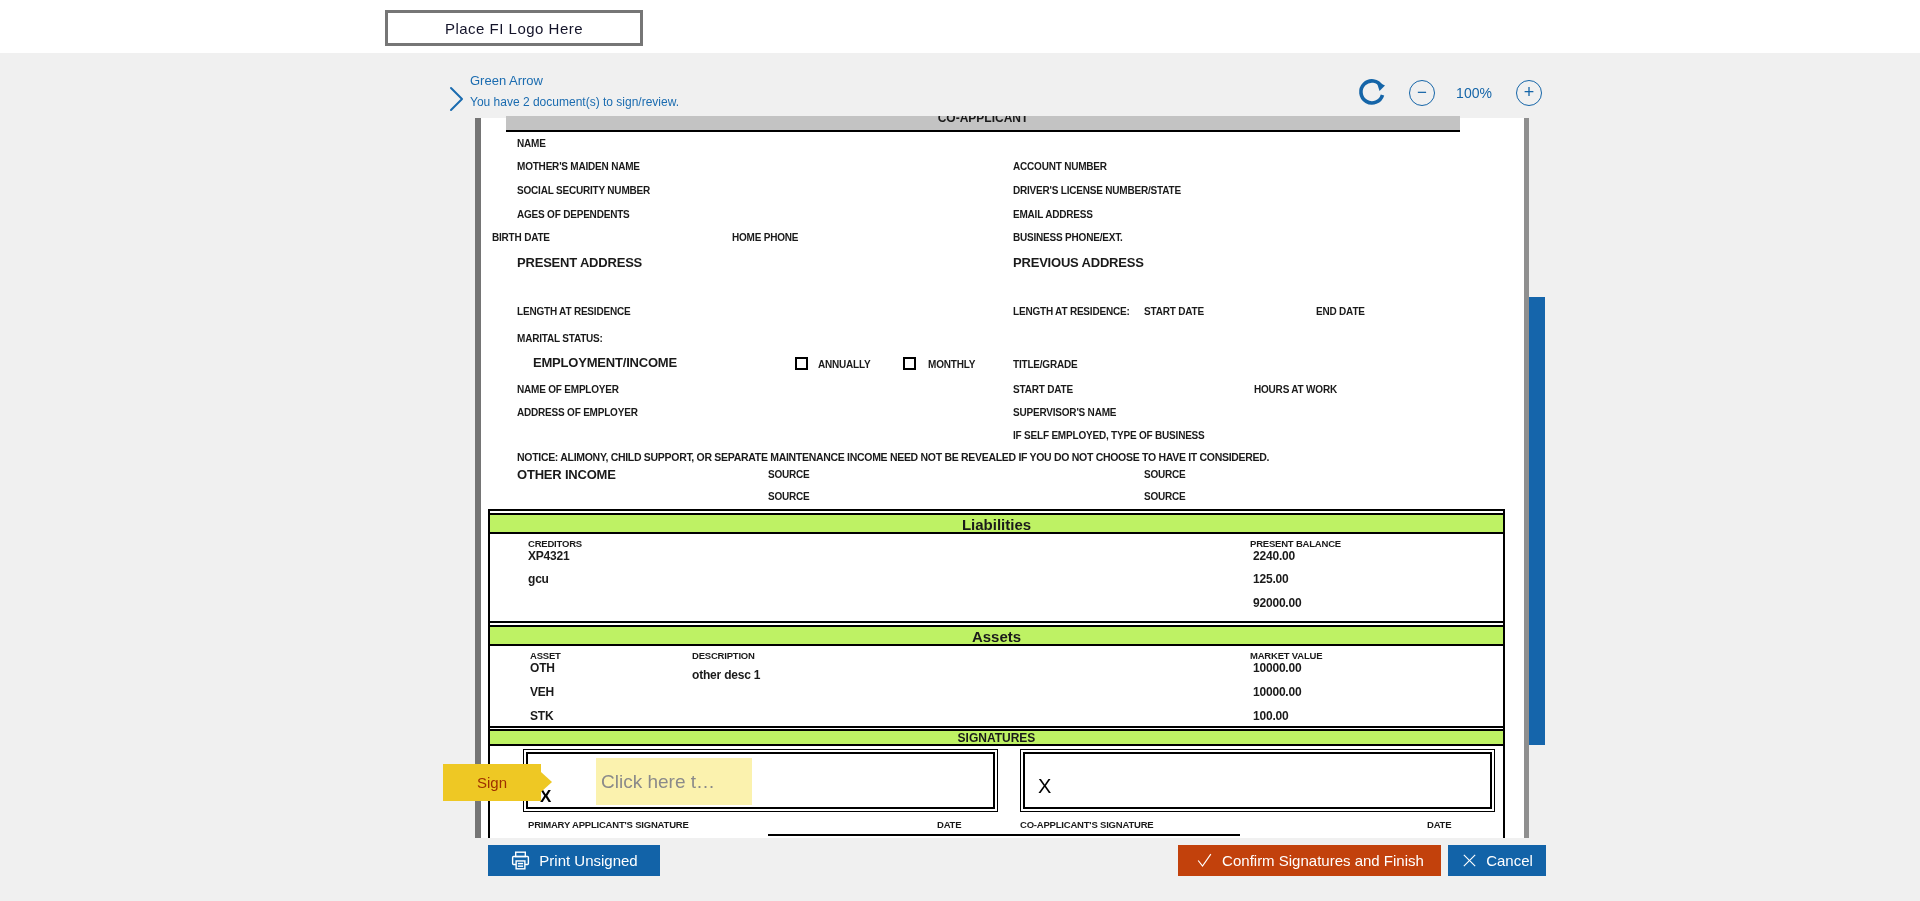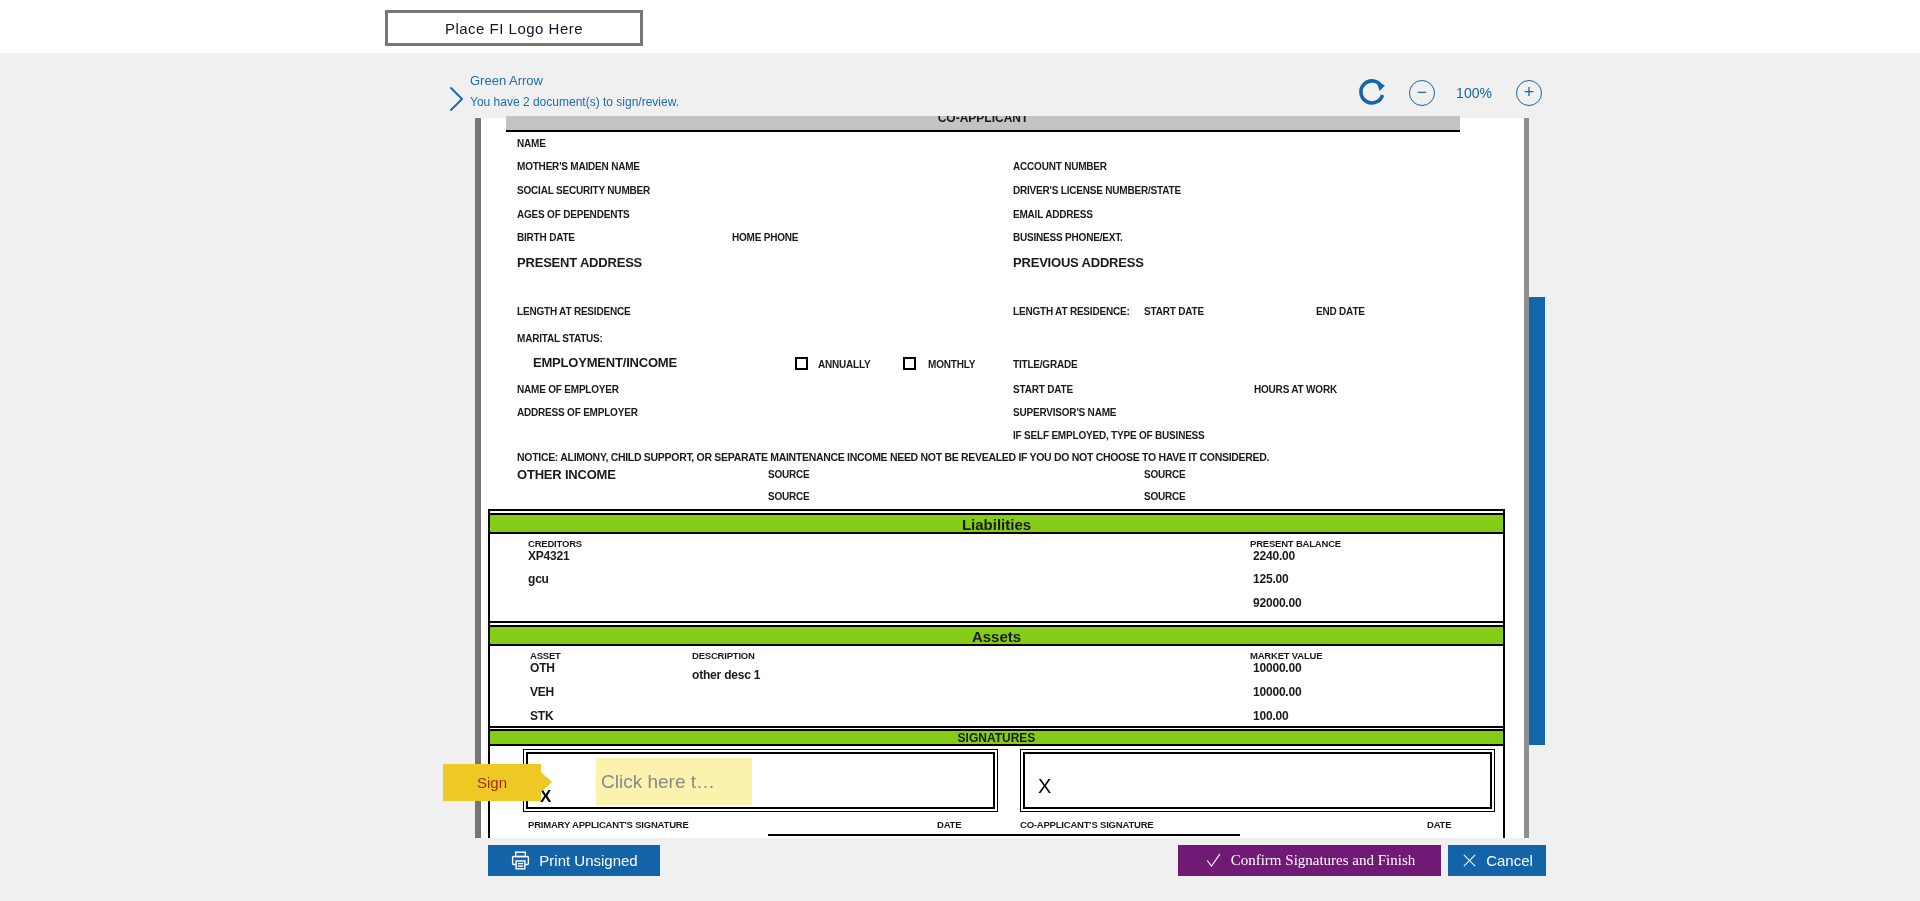--- a/index.html
+++ b/index.html
@@ -98,7 +98,7 @@
 <div class="abs lbl" style="left:517px;top:161px;">MOTHER'S MAIDEN NAME</div>
 <div class="abs lbl" style="left:517px;top:185px;">SOCIAL SECURITY NUMBER</div>
 <div class="abs lbl" style="left:517px;top:209px;">AGES OF DEPENDENTS</div>
-<div class="abs lbl" style="left:517px;top:232px;">BIRTH DATE</div>
+<div class="abs lbl" style="left:492px;top:232px;">BIRTH DATE</div>
 <div class="abs lbl" style="left:732px;top:232px;">HOME PHONE</div>
 
 <div class="abs lbl" style="left:1013px;top:161px;">ACCOUNT NUMBER</div>

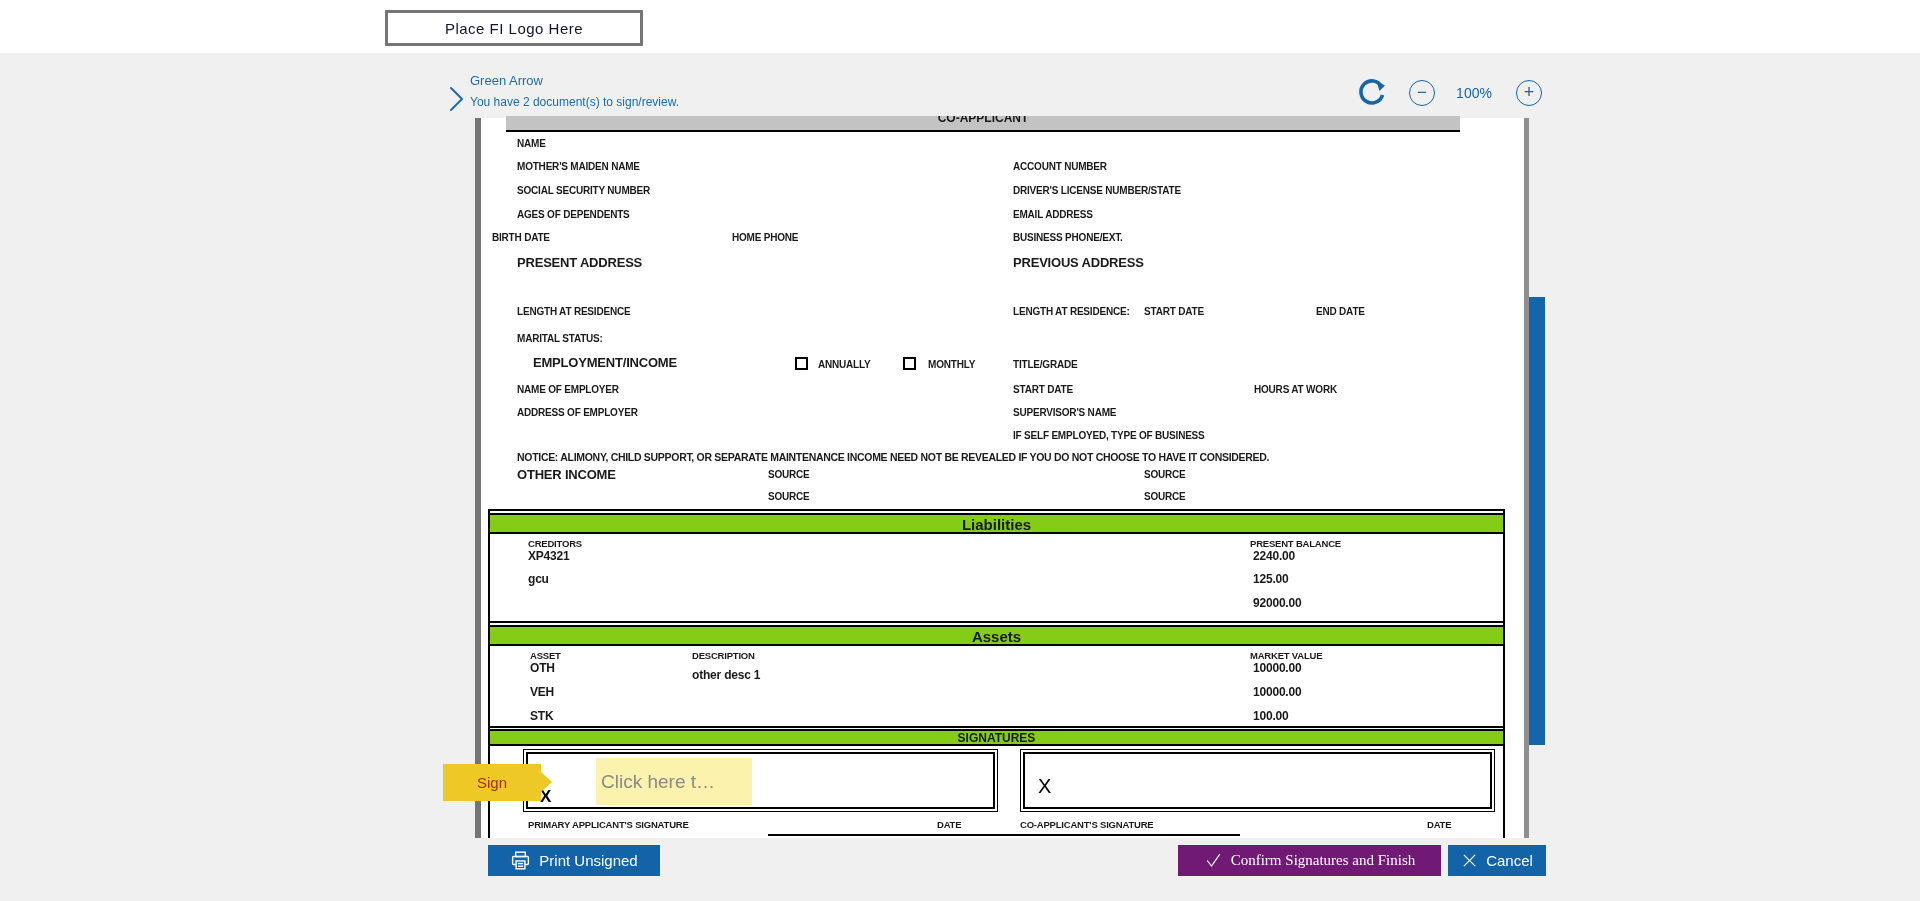--- a/index.html
+++ b/index.html
@@ -34,7 +34,7 @@
   .checkbox{width:13px;height:13px;border:2px solid #000;background:#fff;box-sizing:border-box;}
   .section{border-left:2px solid #000;border-right:2px solid #000;box-sizing:border-box;}
   .section-topline{height:2px;background:#000;}
-  .section-bar{background:#84cc16;border-top:2px solid #000;border-bottom:2px solid #000;
+  .section-bar{background:#bef264;border-top:2px solid #000;border-bottom:2px solid #000;
     text-align:center;font-weight:bold;box-sizing:border-box;}
   
   .sig-box{border:1.5px solid #000;background:#fff;box-sizing:border-box;}

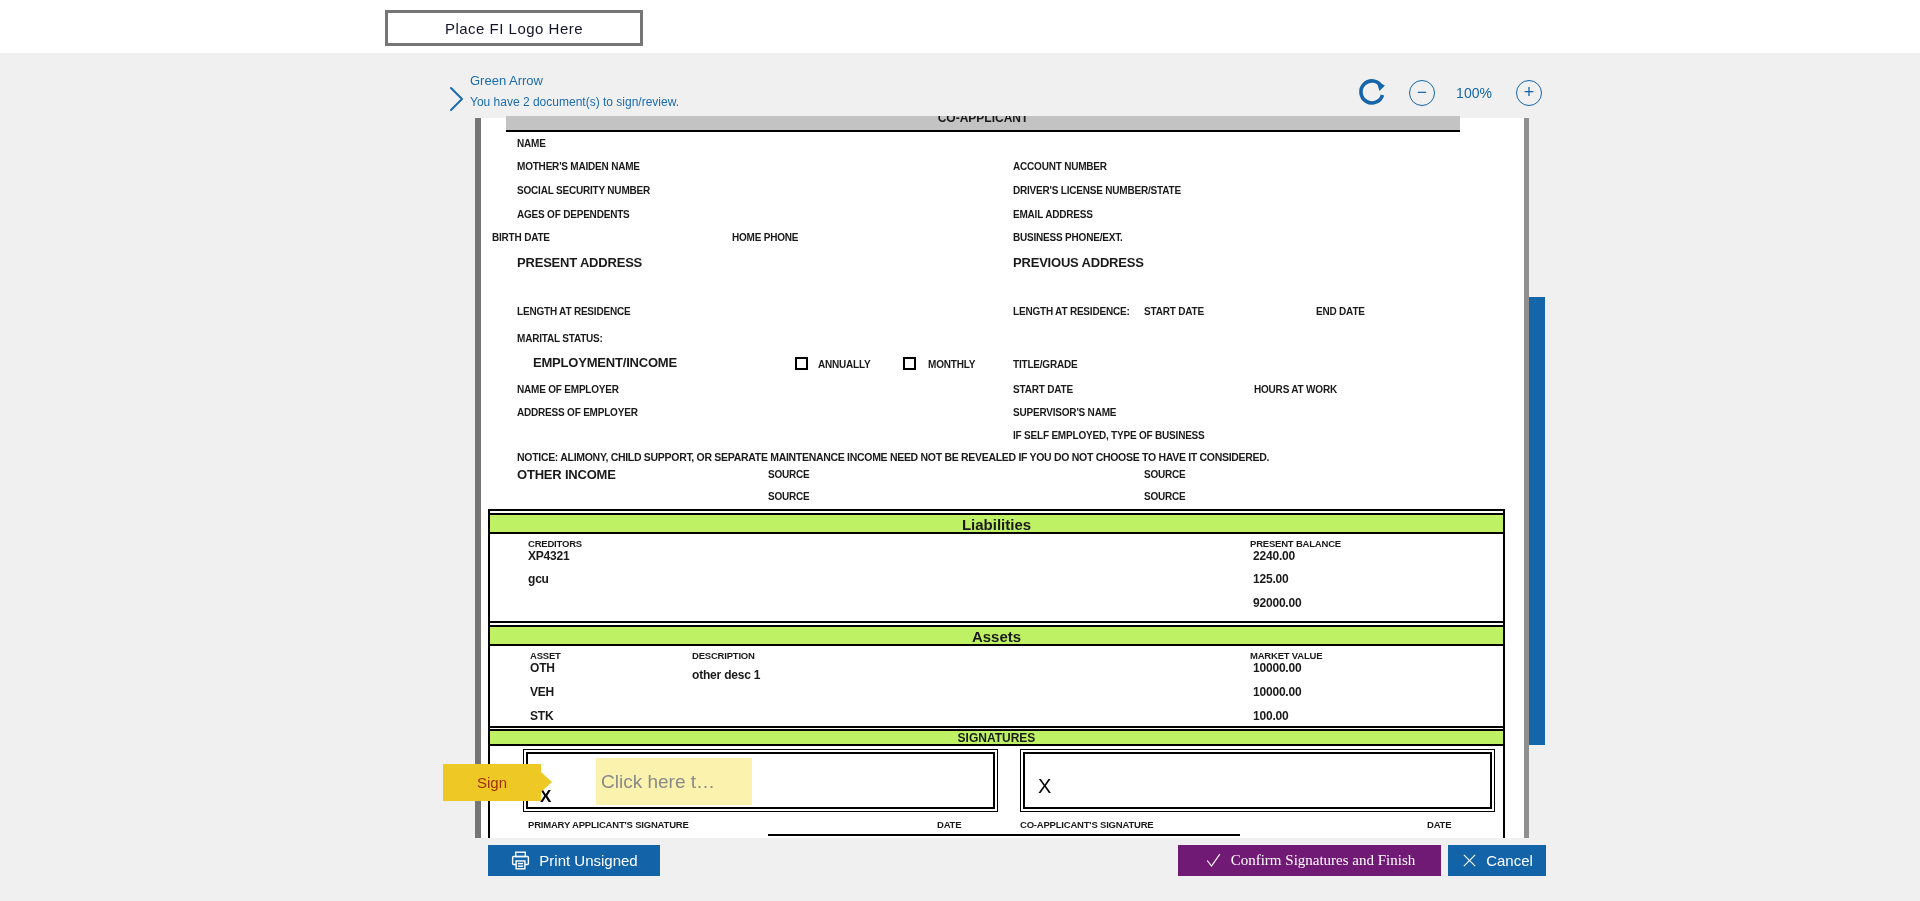--- a/index.html
+++ b/index.html
@@ -53,7 +53,7 @@
   .btn{height:31px;display:flex;align-items:center;justify-content:center;gap:8px;
     color:#fff;font-size:15px;cursor:pointer;box-sizing:border-box;}
   .btn-blue{background:#1263a8;}
-  .btn-gray{background:#701a75;font-family:Liberation Serif, serif;}
+  .btn-gray{background:#c2410c;}
 </style>
 </head>
 <body>

